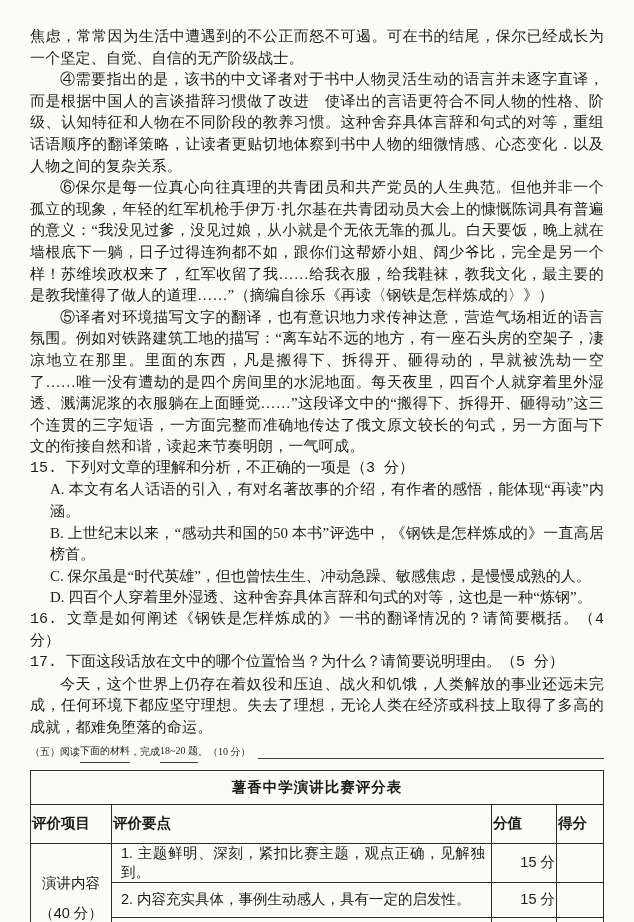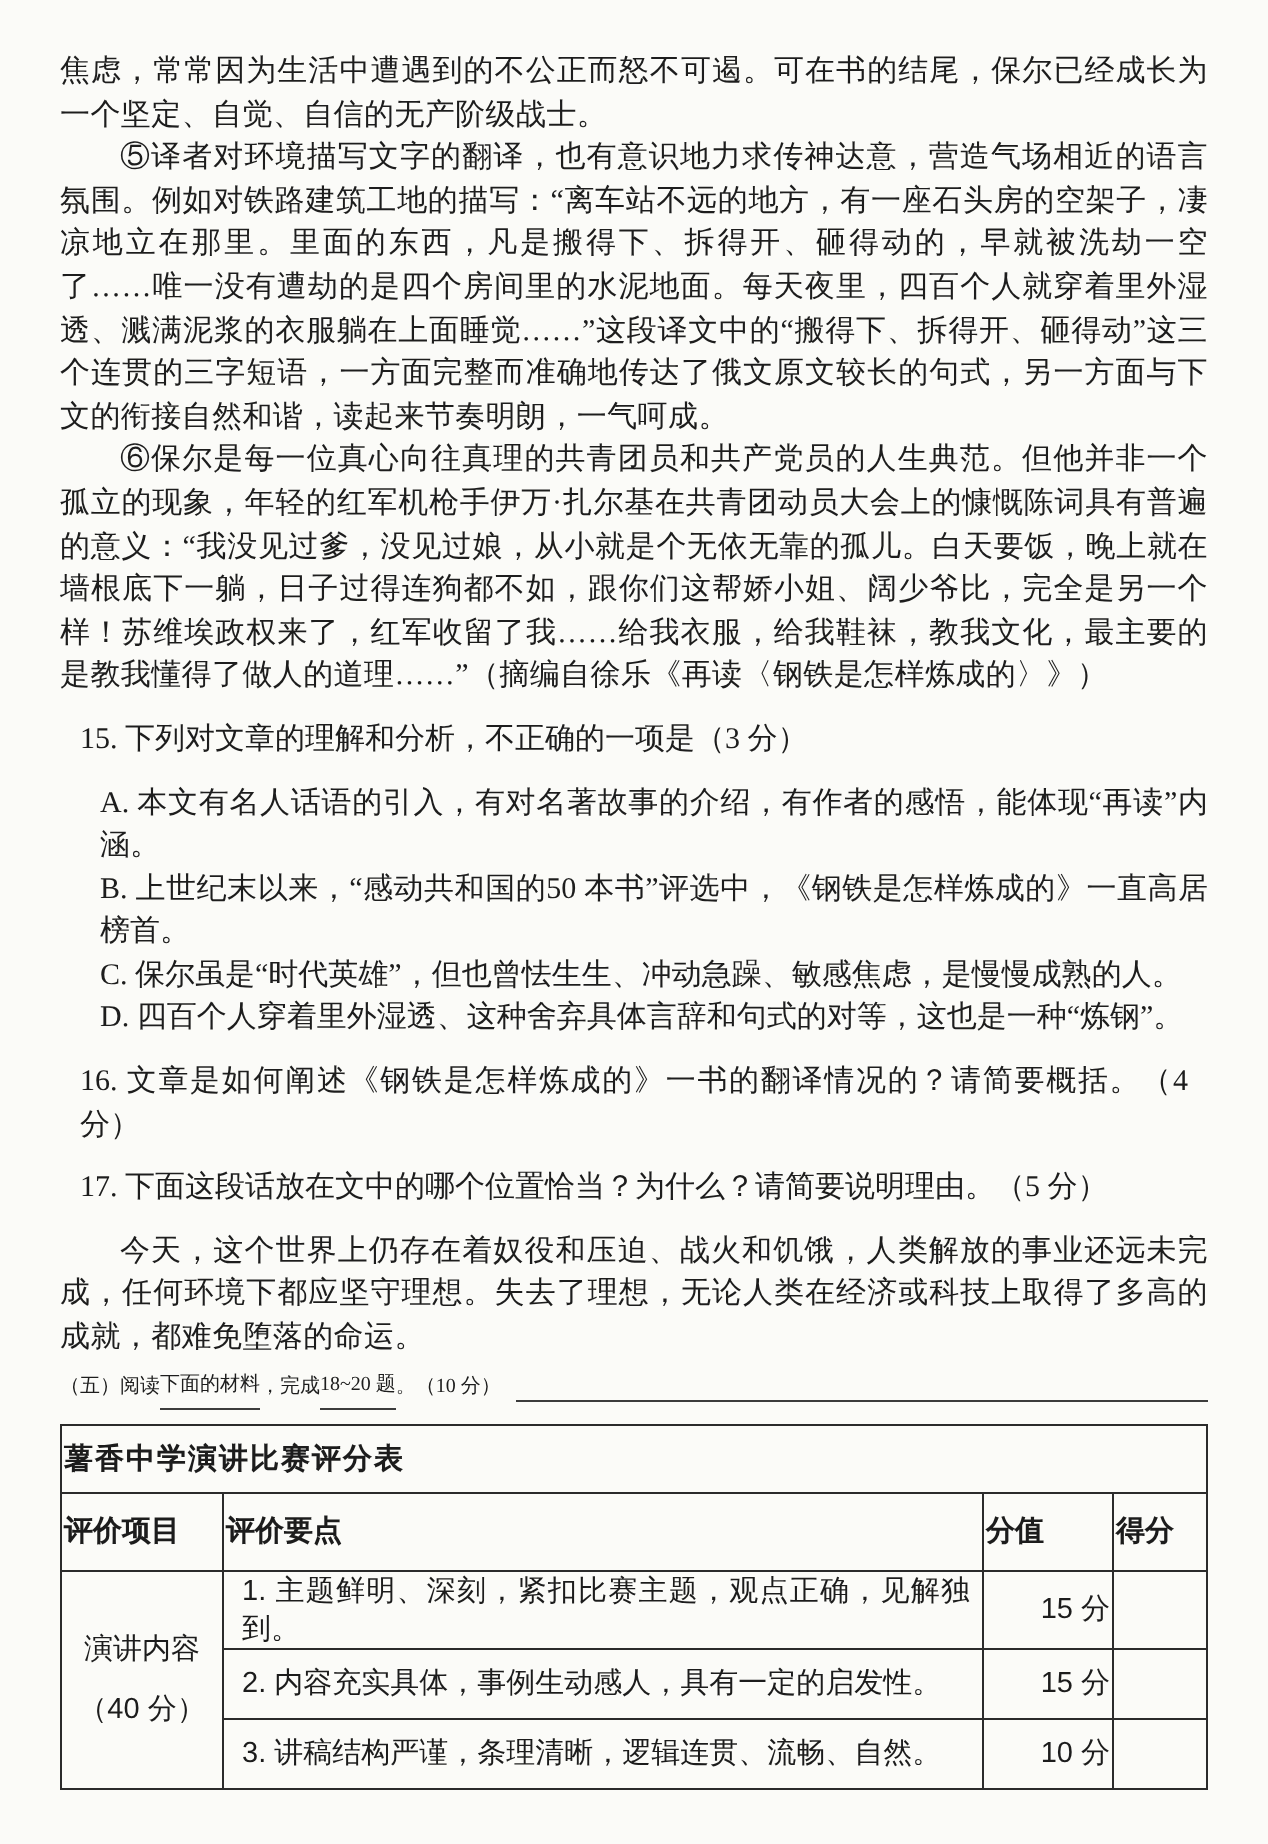--- a/index.html
+++ b/index.html
@@ -87,6 +87,7 @@
 
   <div class="passage">
     <p>焦虑，常常因为生活中遭遇到的不公正而怒不可遏。可在书的结尾，保尔已经成长为一个坚定、自觉、自信的无产阶级战士。</p>
+    <p class="indent">④需要指出的是，该书的中文译者对于书中人物灵活生动的语言并未逐字直译，而是根据中国人的言谈措辞习惯做了改进　使译出的言语更符合不同人物的性格、阶级、认知特征和人物在不同阶段的教养习惯。这种舍弃具体言辞和句式的对等，重组话语顺序的翻译策略，让读者更贴切地体察到书中人物的细微情感、心态变化．以及人物之间的复杂关系。</p>
     <p class="indent">⑤译者对环境描写文字的翻译，也有意识地力求传神达意，营造气场相近的语言氛围。例如对铁路建筑工地的描写：“离车站不远的地方，有一座石头房的空架子，凄凉地立在那里。里面的东西，凡是搬得下、拆得开、砸得动的，早就被洗劫一空了……唯一没有遭劫的是四个房间里的水泥地面。每天夜里，四百个人就穿着里外湿透、溅满泥浆的衣服躺在上面睡觉……”这段译文中的“搬得下、拆得开、砸得动”这三个连贯的三字短语，一方面完整而准确地传达了俄文原文较长的句式，另一方面与下文的衔接自然和谐，读起来节奏明朗，一气呵成。</p>
     <p class="indent">⑥保尔是每一位真心向往真理的共青团员和共产党员的人生典范。但他并非一个孤立的现象，年轻的红军机枪手伊万·扎尔基在共青团动员大会上的慷慨陈词具有普遍的意义：“我没见过爹，没见过娘，从小就是个无依无靠的孤儿。白天要饭，晚上就在墙根底下一躺，日子过得连狗都不如，跟你们这帮娇小姐、阔少爷比，完全是另一个样！苏维埃政权来了，红军收留了我……给我衣服，给我鞋袜，教我文化，最主要的是教我懂得了做人的道理……”（摘编自徐乐《再读〈钢铁是怎样炼成的〉》）</p>
   </div>

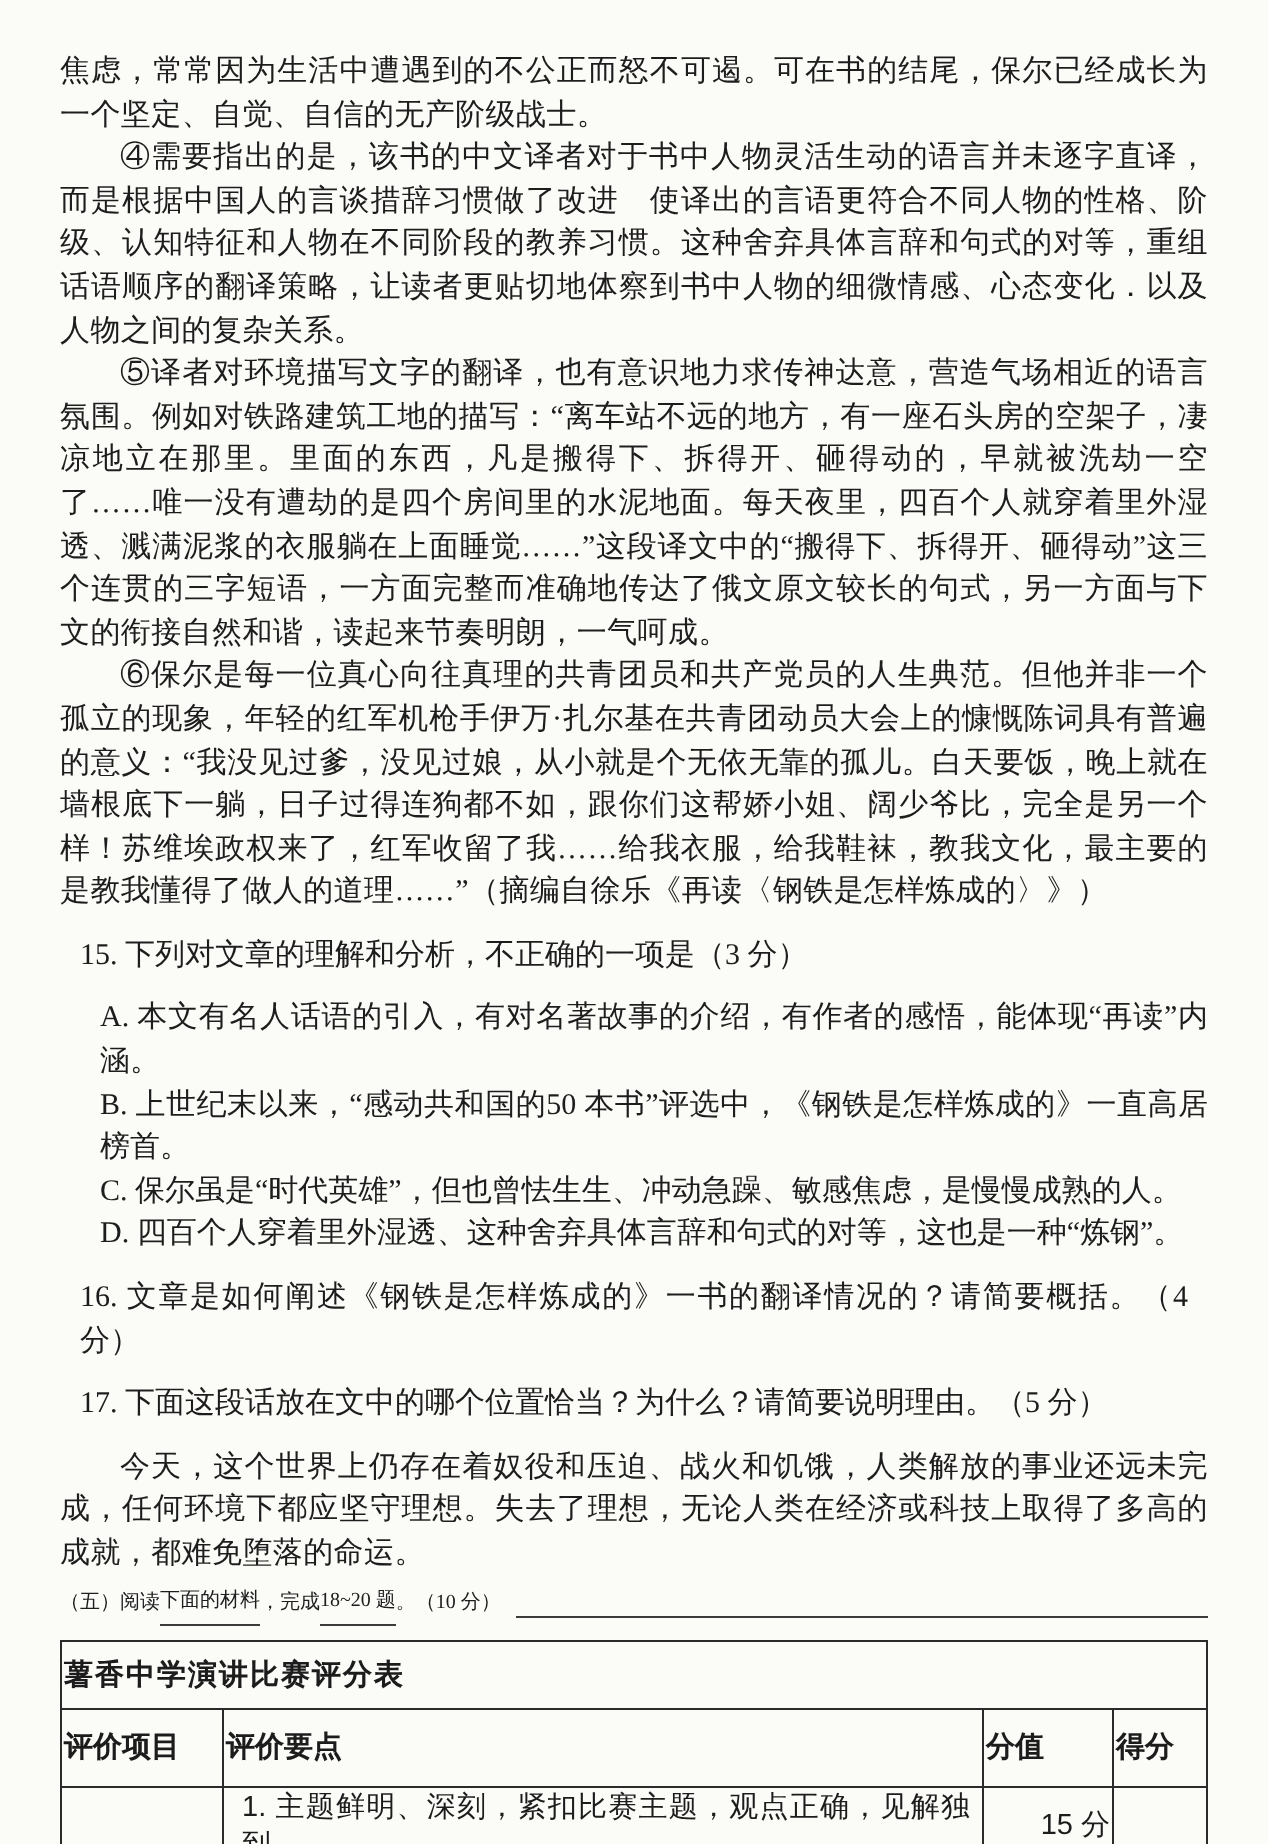--- a/index.html
+++ b/index.html
@@ -88,8 +88,8 @@
   <div class="passage">
     <p>焦虑，常常因为生活中遭遇到的不公正而怒不可遏。可在书的结尾，保尔已经成长为一个坚定、自觉、自信的无产阶级战士。</p>
     <p class="indent">④需要指出的是，该书的中文译者对于书中人物灵活生动的语言并未逐字直译，而是根据中国人的言谈措辞习惯做了改进　使译出的言语更符合不同人物的性格、阶级、认知特征和人物在不同阶段的教养习惯。这种舍弃具体言辞和句式的对等，重组话语顺序的翻译策略，让读者更贴切地体察到书中人物的细微情感、心态变化．以及人物之间的复杂关系。</p>
+    <p class="indent">⑥保尔是每一位真心向往真理的共青团员和共产党员的人生典范。但他并非一个孤立的现象，年轻的红军机枪手伊万·扎尔基在共青团动员大会上的慷慨陈词具有普遍的意义：“我没见过爹，没见过娘，从小就是个无依无靠的孤儿。白天要饭，晚上就在墙根底下一躺，日子过得连狗都不如，跟你们这帮娇小姐、阔少爷比，完全是另一个样！苏维埃政权来了，红军收留了我……给我衣服，给我鞋袜，教我文化，最主要的是教我懂得了做人的道理……”（摘编自徐乐《再读〈钢铁是怎样炼成的〉》）</p>
     <p class="indent">⑤译者对环境描写文字的翻译，也有意识地力求传神达意，营造气场相近的语言氛围。例如对铁路建筑工地的描写：“离车站不远的地方，有一座石头房的空架子，凄凉地立在那里。里面的东西，凡是搬得下、拆得开、砸得动的，早就被洗劫一空了……唯一没有遭劫的是四个房间里的水泥地面。每天夜里，四百个人就穿着里外湿透、溅满泥浆的衣服躺在上面睡觉……”这段译文中的“搬得下、拆得开、砸得动”这三个连贯的三字短语，一方面完整而准确地传达了俄文原文较长的句式，另一方面与下文的衔接自然和谐，读起来节奏明朗，一气呵成。</p>
-    <p class="indent">⑥保尔是每一位真心向往真理的共青团员和共产党员的人生典范。但他并非一个孤立的现象，年轻的红军机枪手伊万·扎尔基在共青团动员大会上的慷慨陈词具有普遍的意义：“我没见过爹，没见过娘，从小就是个无依无靠的孤儿。白天要饭，晚上就在墙根底下一躺，日子过得连狗都不如，跟你们这帮娇小姐、阔少爷比，完全是另一个样！苏维埃政权来了，红军收留了我……给我衣服，给我鞋袜，教我文化，最主要的是教我懂得了做人的道理……”（摘编自徐乐《再读〈钢铁是怎样炼成的〉》）</p>
   </div>
 
   <div class="questions">

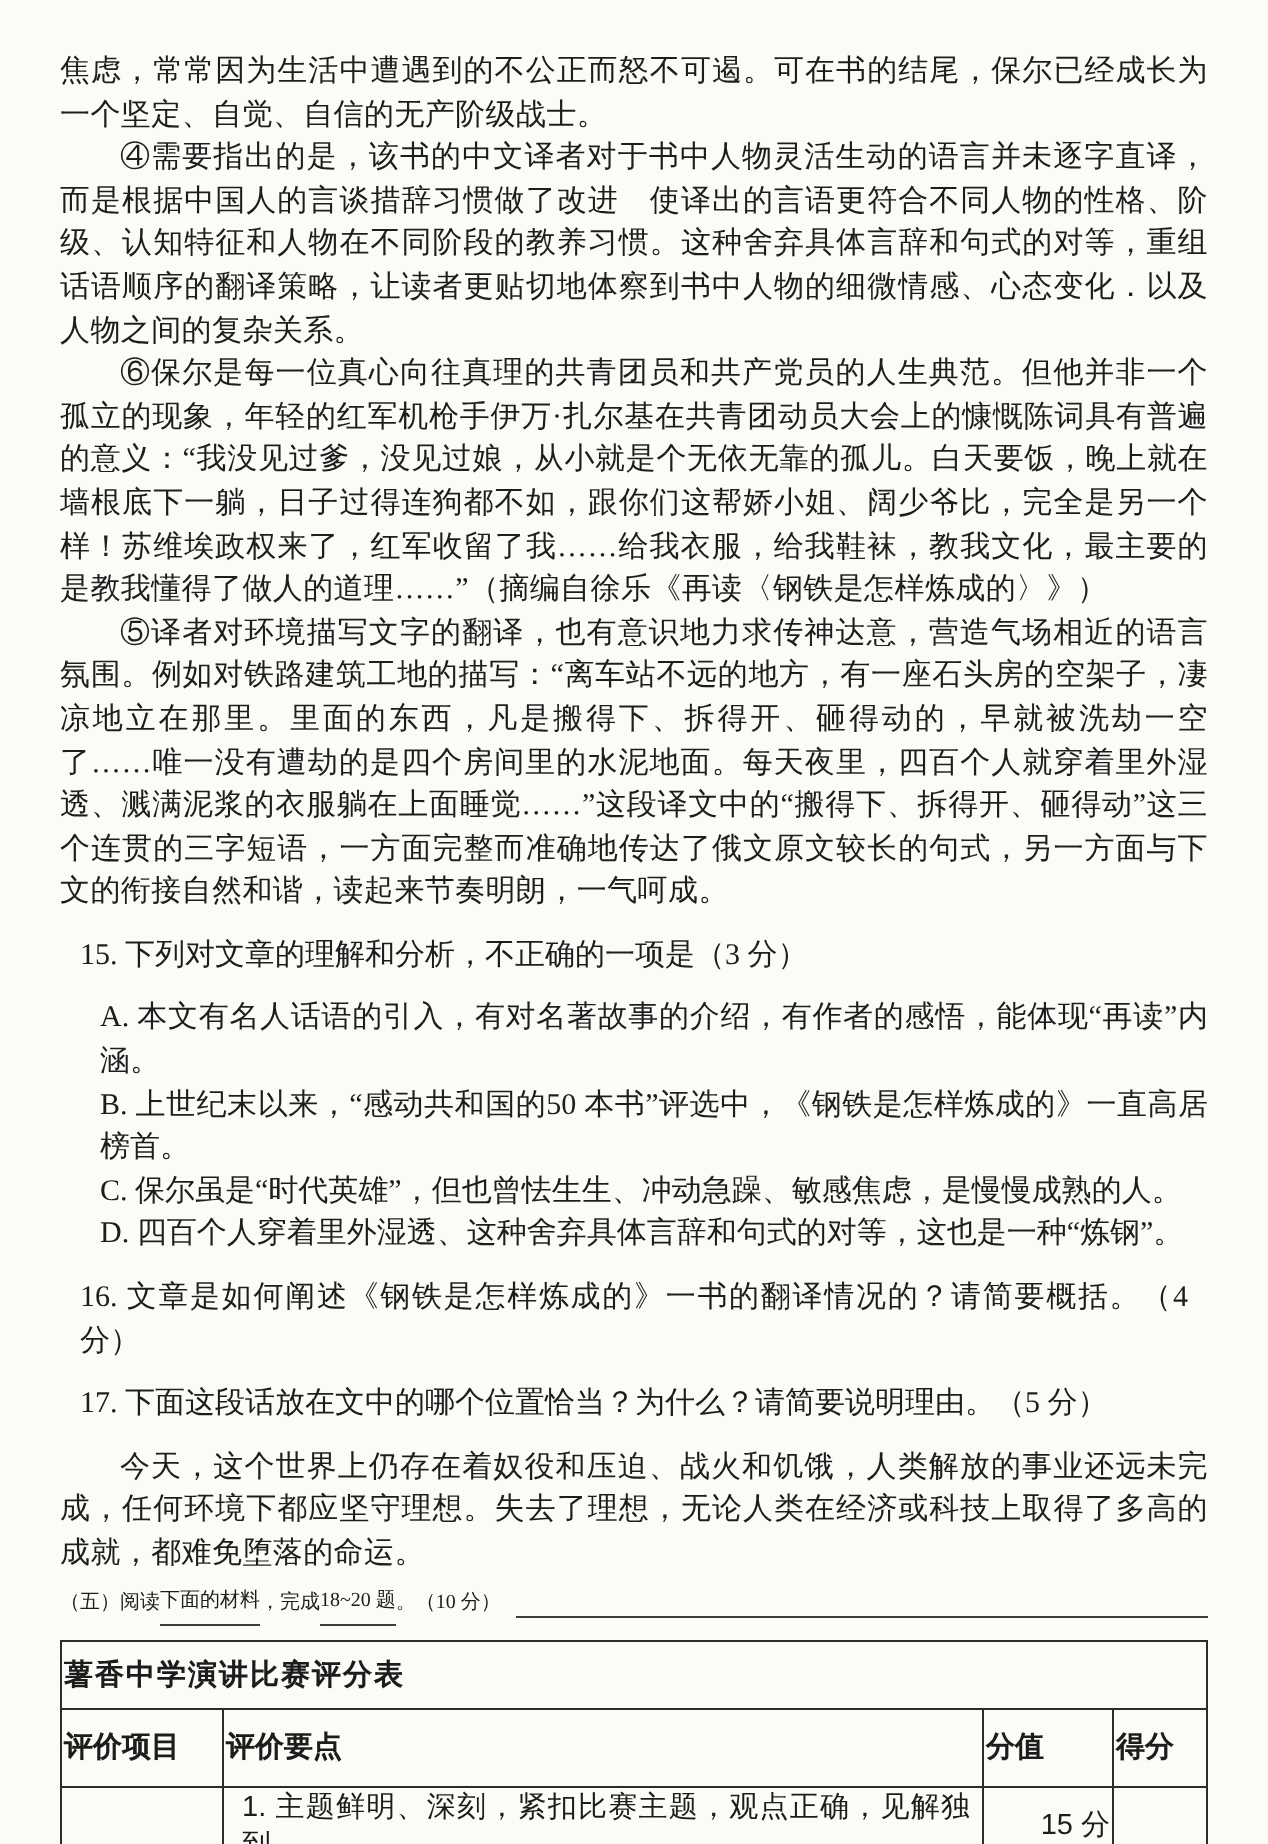--- a/index.html
+++ b/index.html
@@ -25,7 +25,7 @@
   }
   .indent { text-indent: 2em; }
   .questions { font-size: 15px; line-height: 21.6px; }
-  .q-stem { margin: 10px; text-align: justify; }
+  .q-stem { margin: 0; text-align: justify; font-family: Liberation Mono, monospace; }
   .option { padding-left: 20px; text-align: justify; }
   .quote-block { text-indent: 2em; }
   .section-heading {

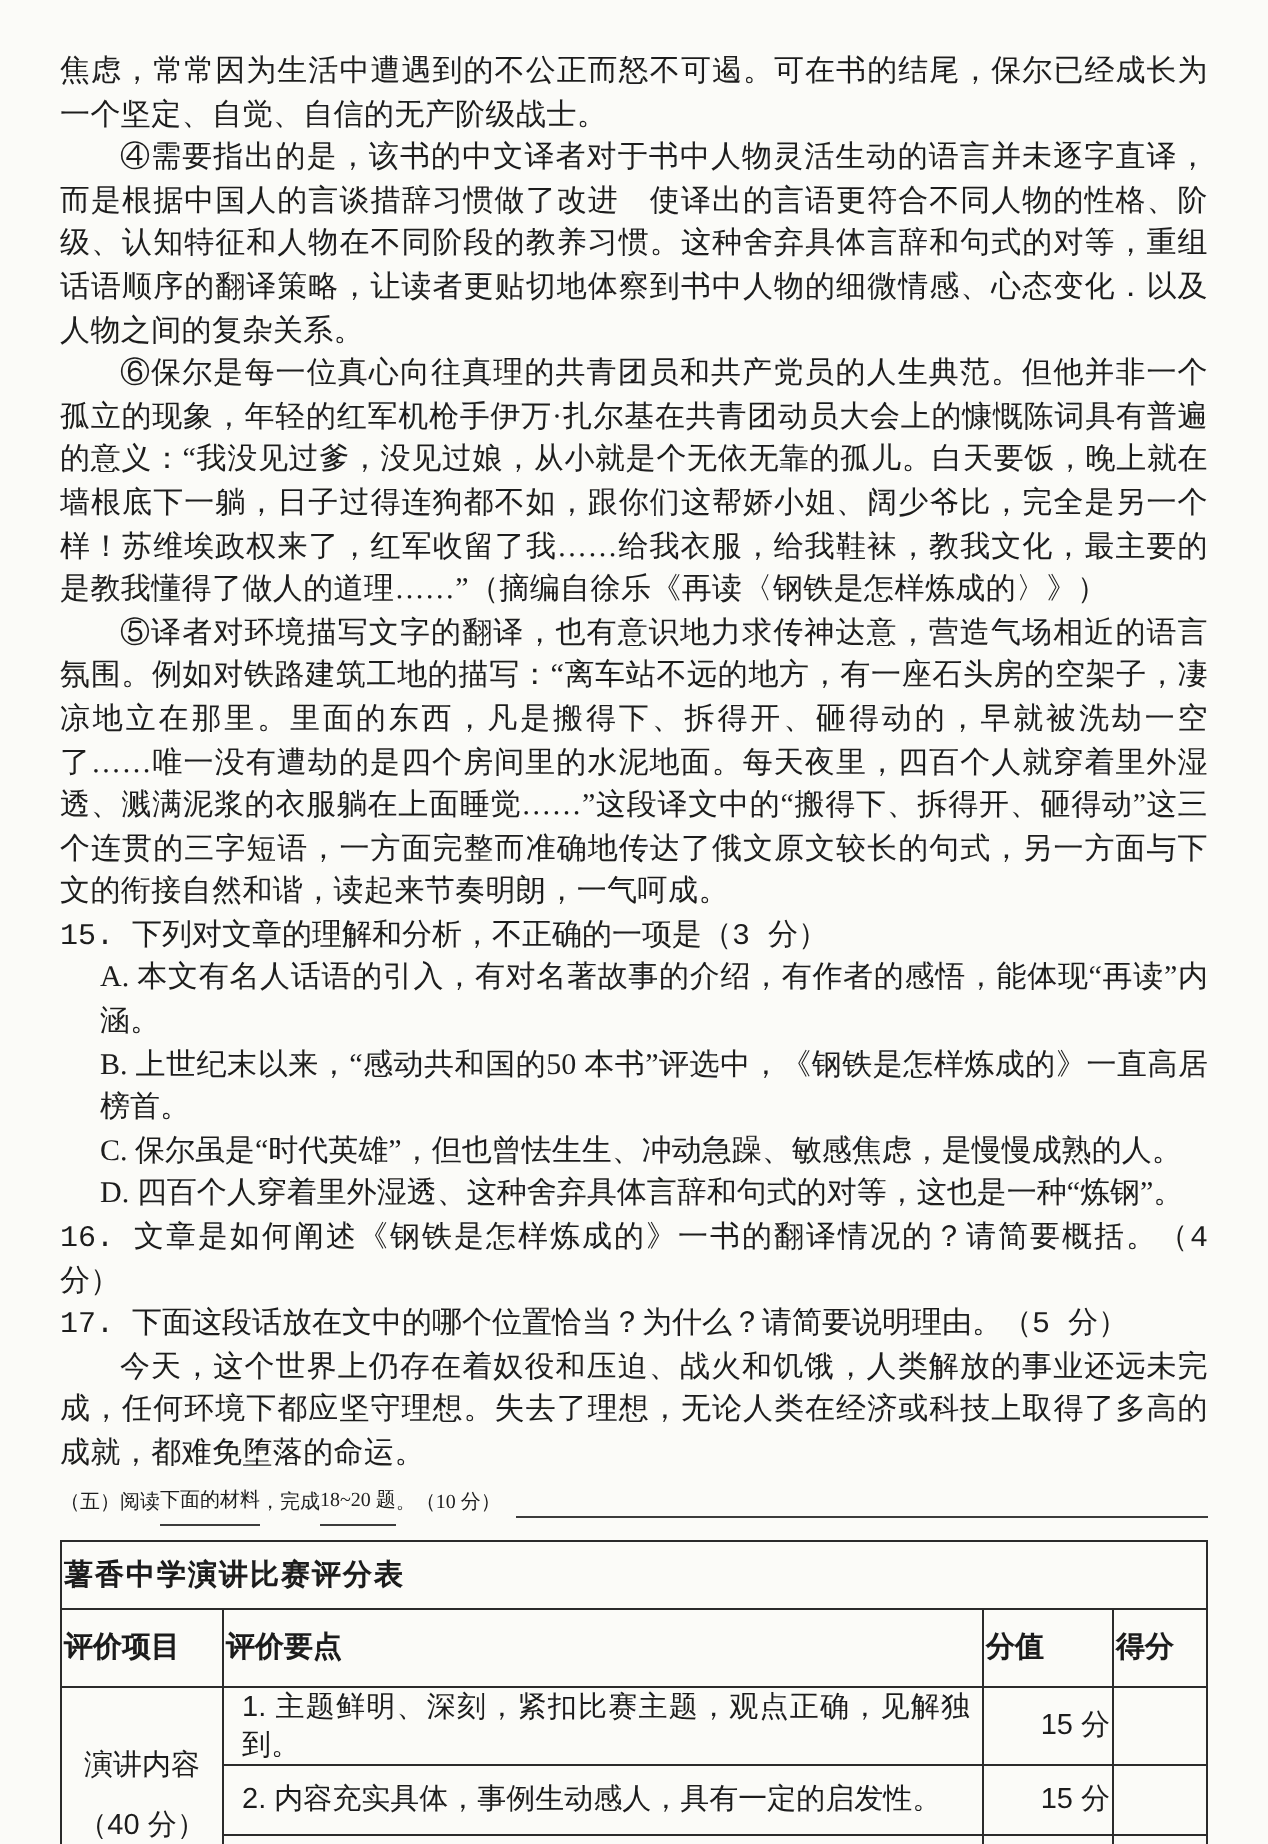--- a/index.html
+++ b/index.html
@@ -55,6 +55,7 @@
     color: #1c1c1c;
   }
   td.tbl-title-cell {
+    text-align: center;
     font-weight: bold;
     font-size: 17px;
     height: 31px;

